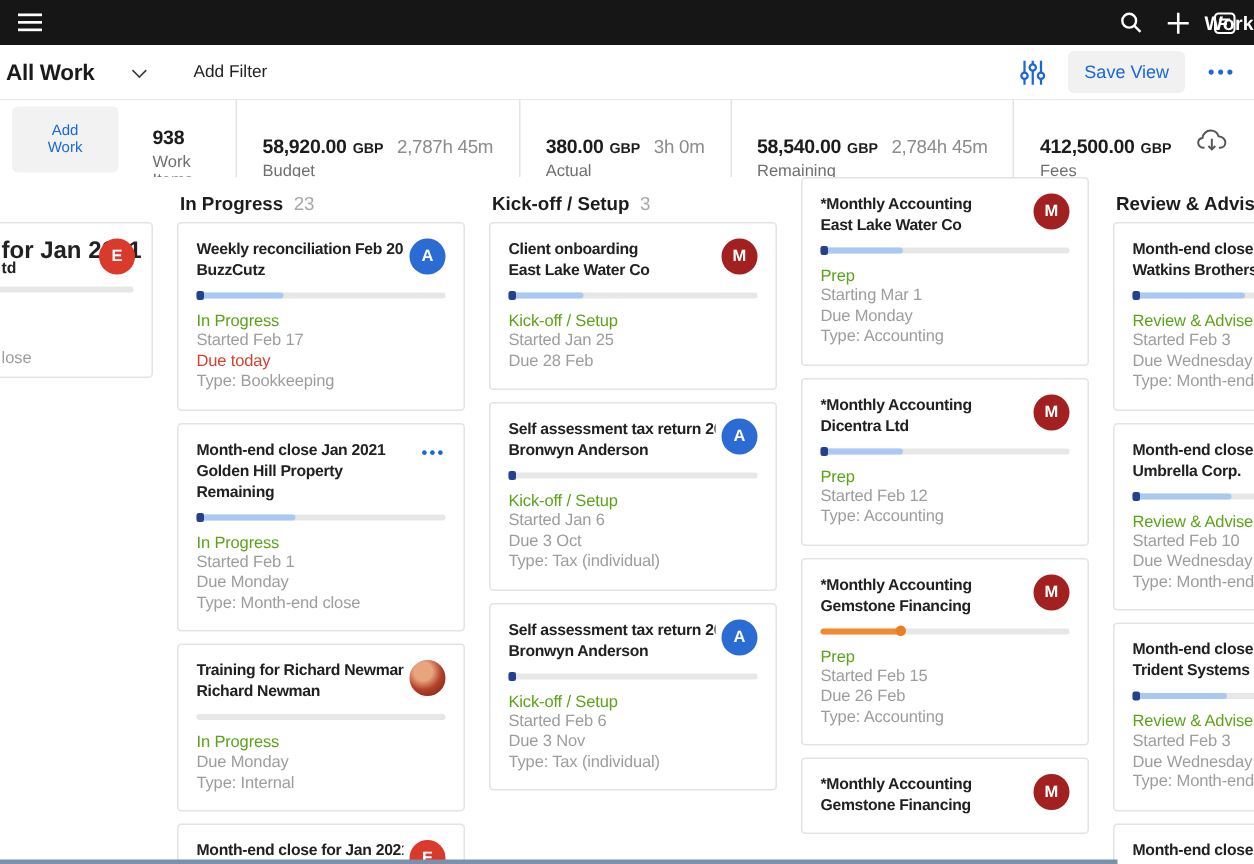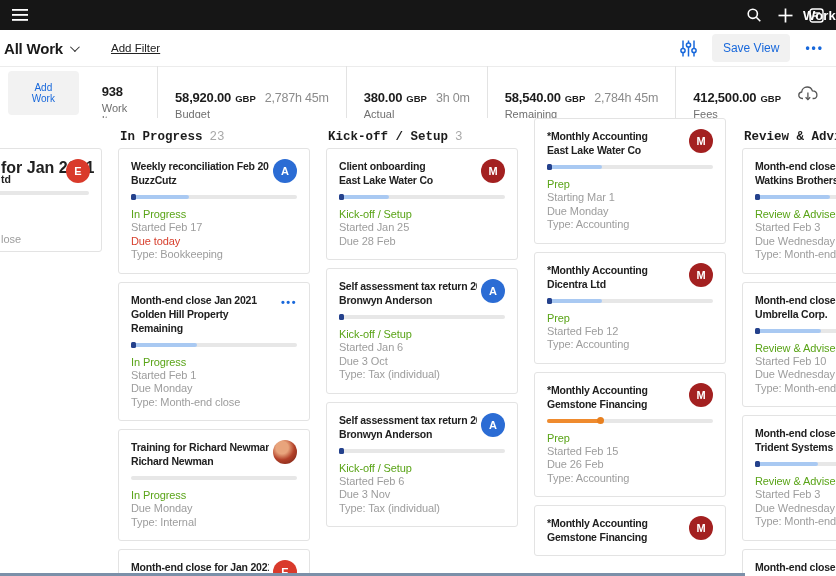--- a/index.html
+++ b/index.html
@@ -15,7 +15,7 @@
 
   
   .toolbar { height:37px; display:flex; align-items:center; padding:0 12px 0 4px; border-bottom:1px solid #ececec; background:#fff; }
-  .view-picker { display:flex; align-items:center; gap:7px; cursor:pointer; }
+  .view-picker { display:flex; align-items:center; gap:25px; cursor:pointer; }
   .view-name { font-size:15px; font-weight:700; color:#1a1a1a; letter-spacing:-.2px; }
   .chev { width:7px; height:7px; border-right:1.5px solid #333; border-bottom:1.5px solid #333; transform:rotate(45deg) translateY(-2px); }
   .add-filter { margin-left:34px; font-size:11.5px; color:#222; text-decoration:underline; cursor:pointer; }

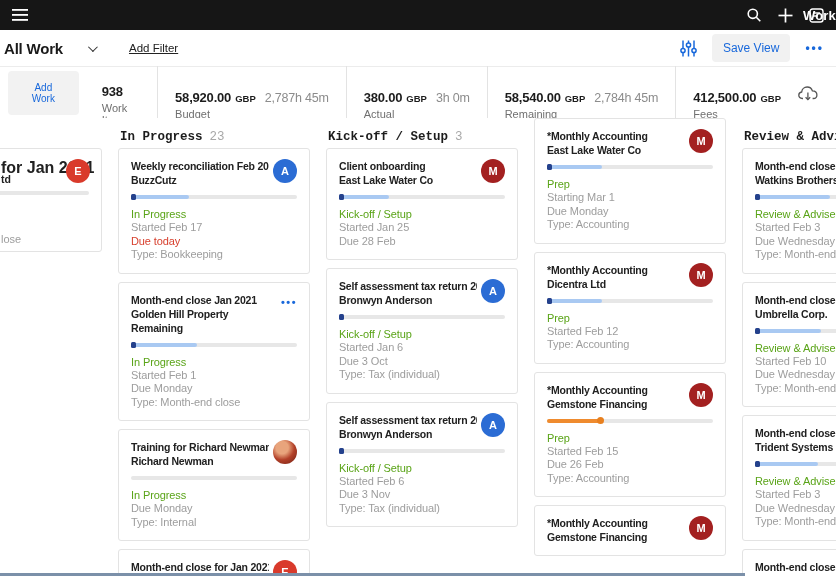--- a/index.html
+++ b/index.html
@@ -18,7 +18,7 @@
   .view-picker { display:flex; align-items:center; gap:25px; cursor:pointer; }
   .view-name { font-size:15px; font-weight:700; color:#1a1a1a; letter-spacing:-.2px; }
   .chev { width:7px; height:7px; border-right:1.5px solid #333; border-bottom:1.5px solid #333; transform:rotate(45deg) translateY(-2px); }
-  .add-filter { margin-left:34px; font-size:11.5px; color:#222; text-decoration:underline; cursor:pointer; }
+  .add-filter { margin-left:34px; font-size:11.5px; color:#222; cursor:pointer; }
   .tool-right { margin-left:auto; display:flex; align-items:center; gap:15px; }
   .save-view { background:#f1f1f1; border:none; border-radius:4px; padding:7px 11px; font-size:12px; color:#1868db; cursor:pointer; font-family:inherit; }
   .more-dots { color:#1868db; font-size:12px; font-weight:700; letter-spacing:2px; cursor:pointer; }

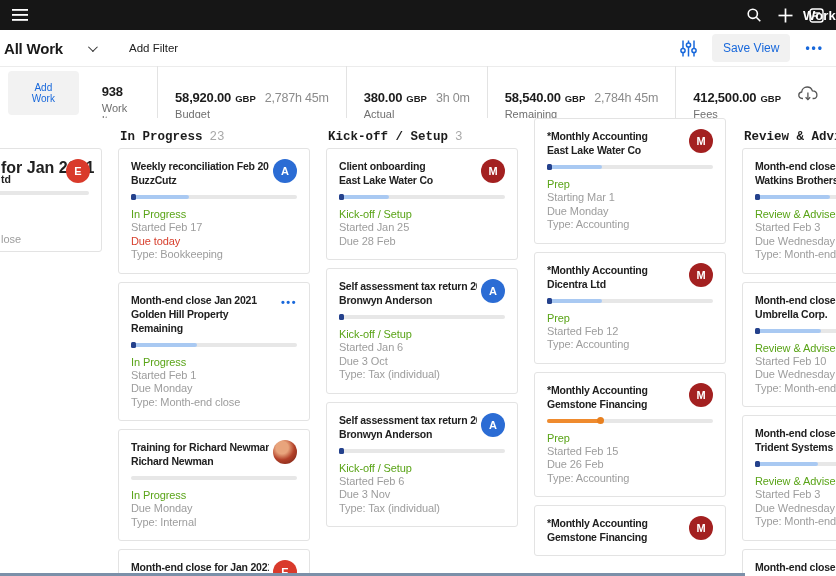--- a/index.html
+++ b/index.html
@@ -41,7 +41,7 @@
   .board { position:relative; height:458px; overflow:hidden; background:#fff; }
   .cols { display:flex; gap:16px; margin-left:-90px; align-items:flex-start; }
   .col { flex:0 0 192px; width:192px; }
-  .col-head { height:30px; padding:9px 2px 0 2px; white-space:nowrap;font-family:Liberation Mono, monospace; }
+  .col-head { height:30px; padding:9px 2px 0 2px; white-space:nowrap; }
   .col-name { font-size:12.5px; font-weight:700; color:#1c1c1c; }
   .col-count { font-size:12.5px; color:#a8a8a8; margin-left:7px; }
   .col-cards { display:flex; flex-direction:column; gap:8px; }

